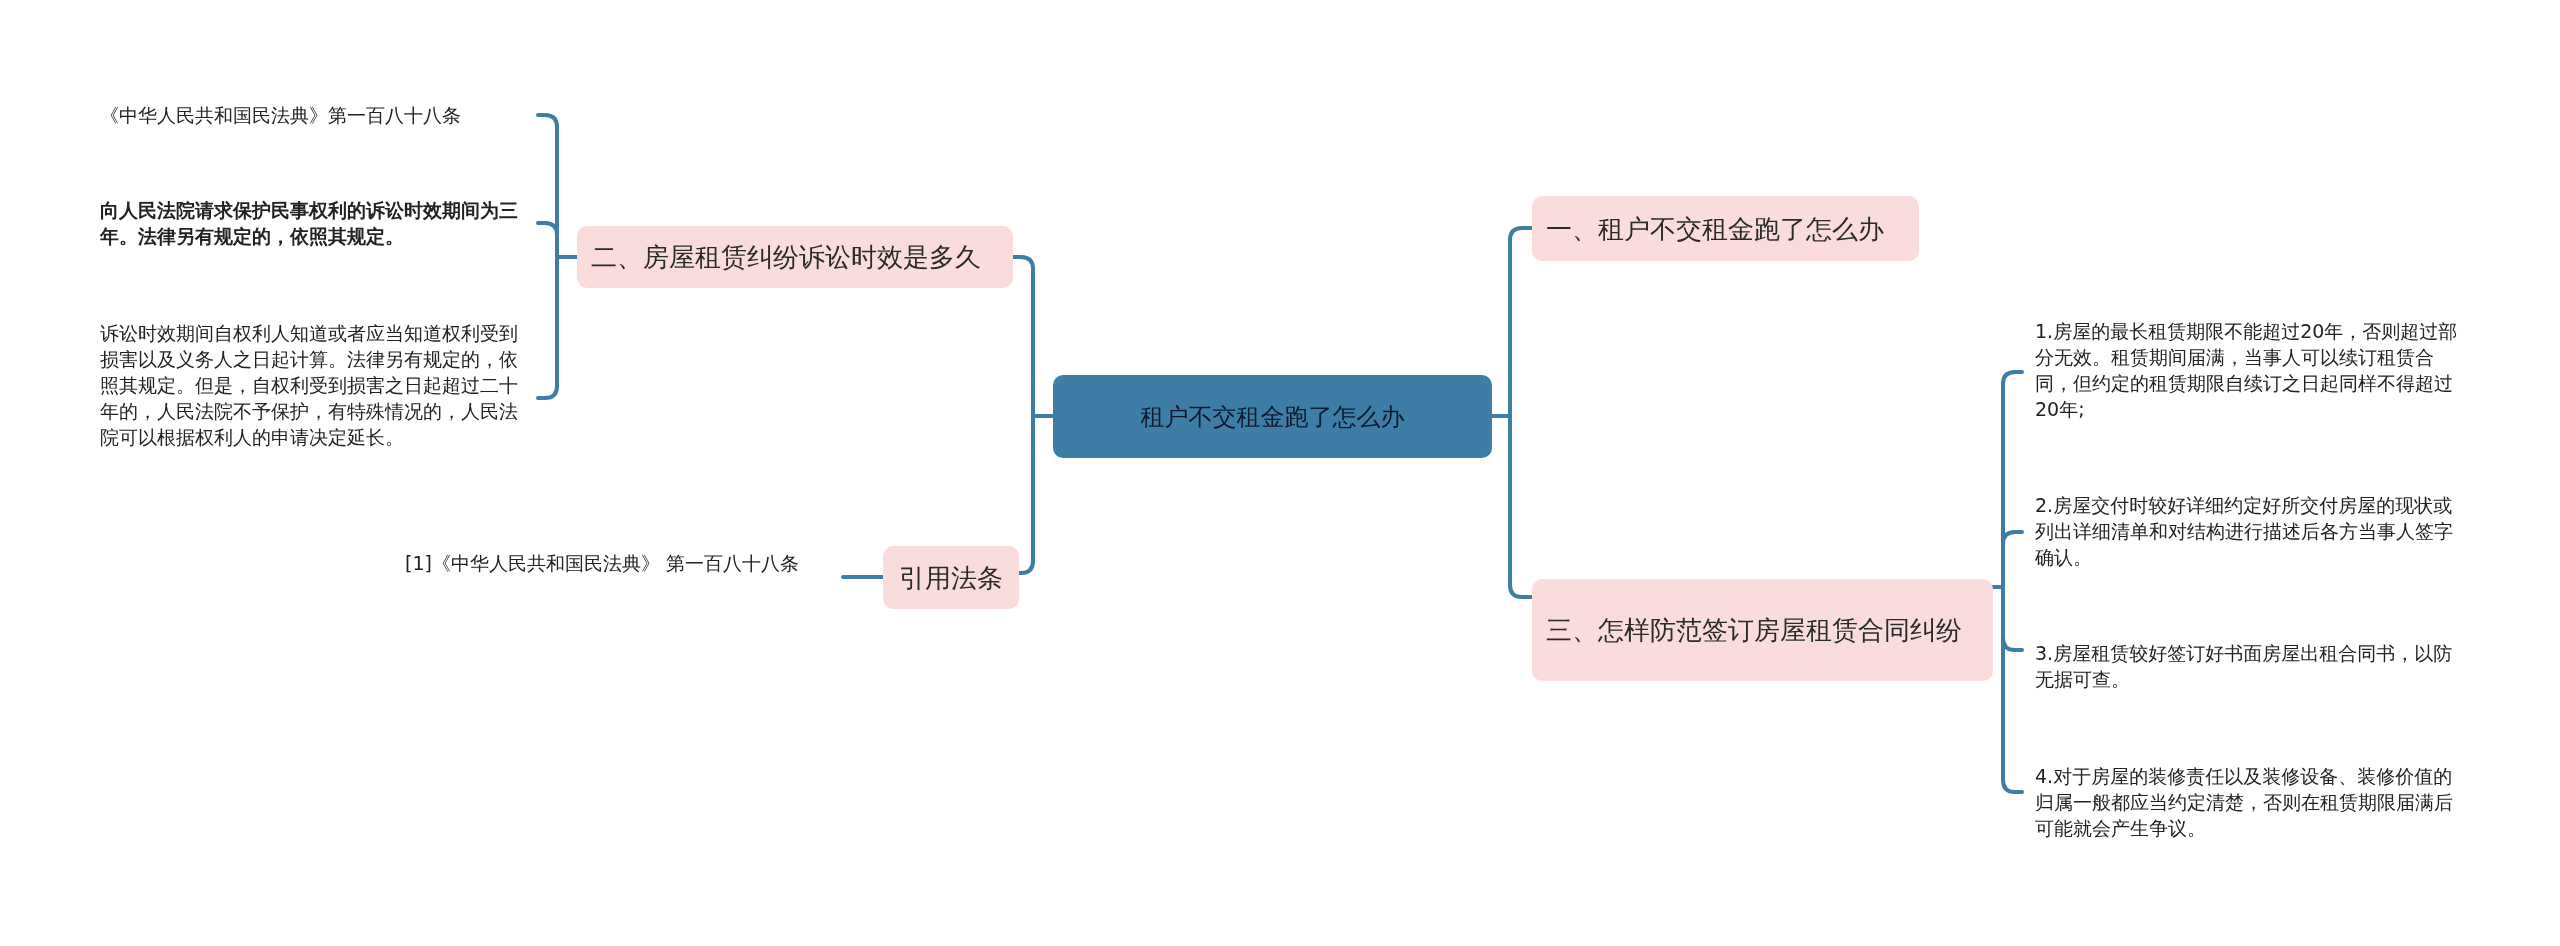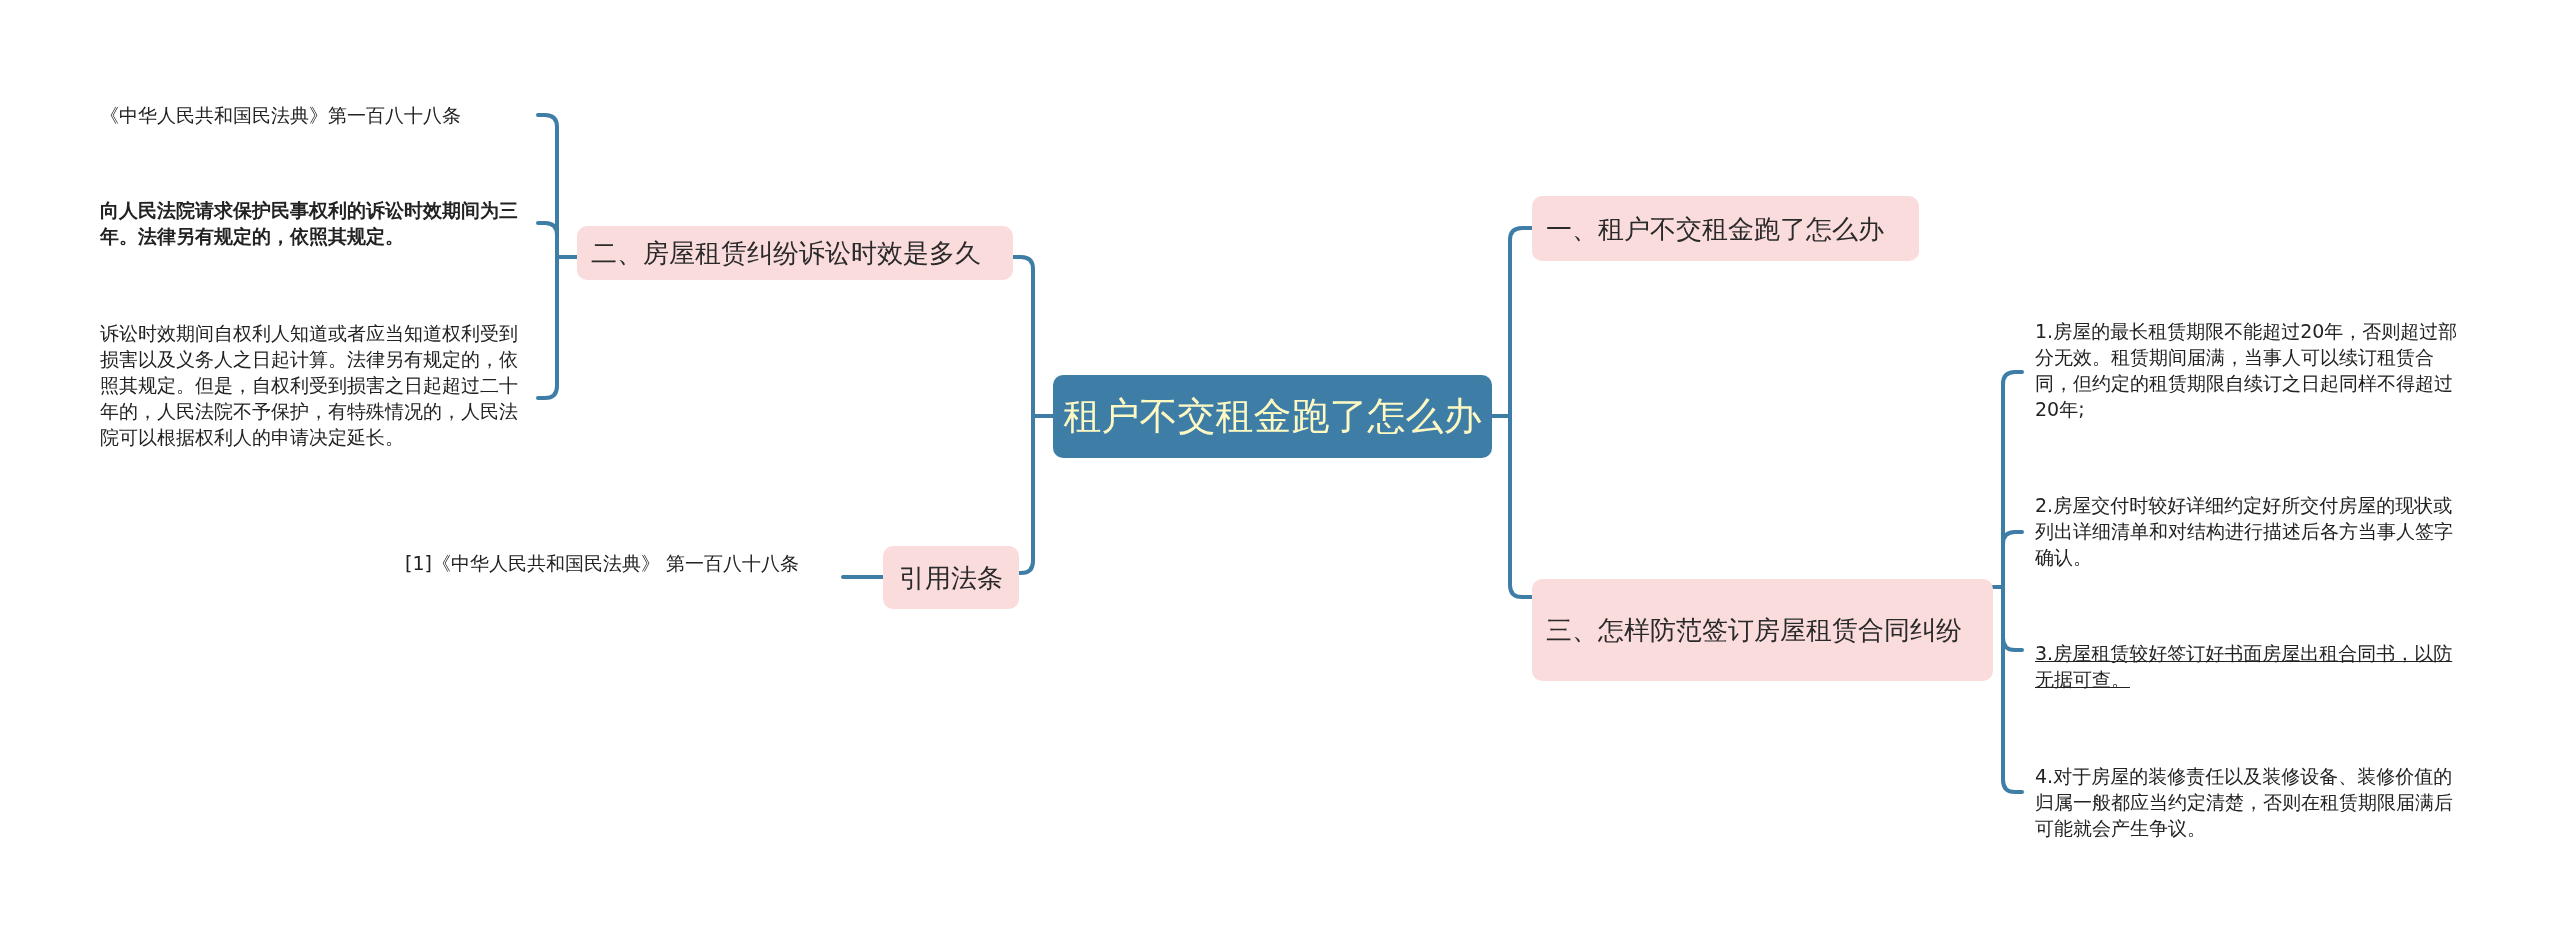--- a/index.html
+++ b/index.html
@@ -42,7 +42,7 @@
   <span>租户不交租金跑了怎么办</span>
 </div>
 
-<div class="node topic" style="left:577px; top:226px; width:436px; height:54px;">
+<div class="node topic" style="left:577px; top:226px; width:436px; height:62px;">
   <span>二、房屋租赁纠纷诉讼时效是多久</span>
 </div>
 

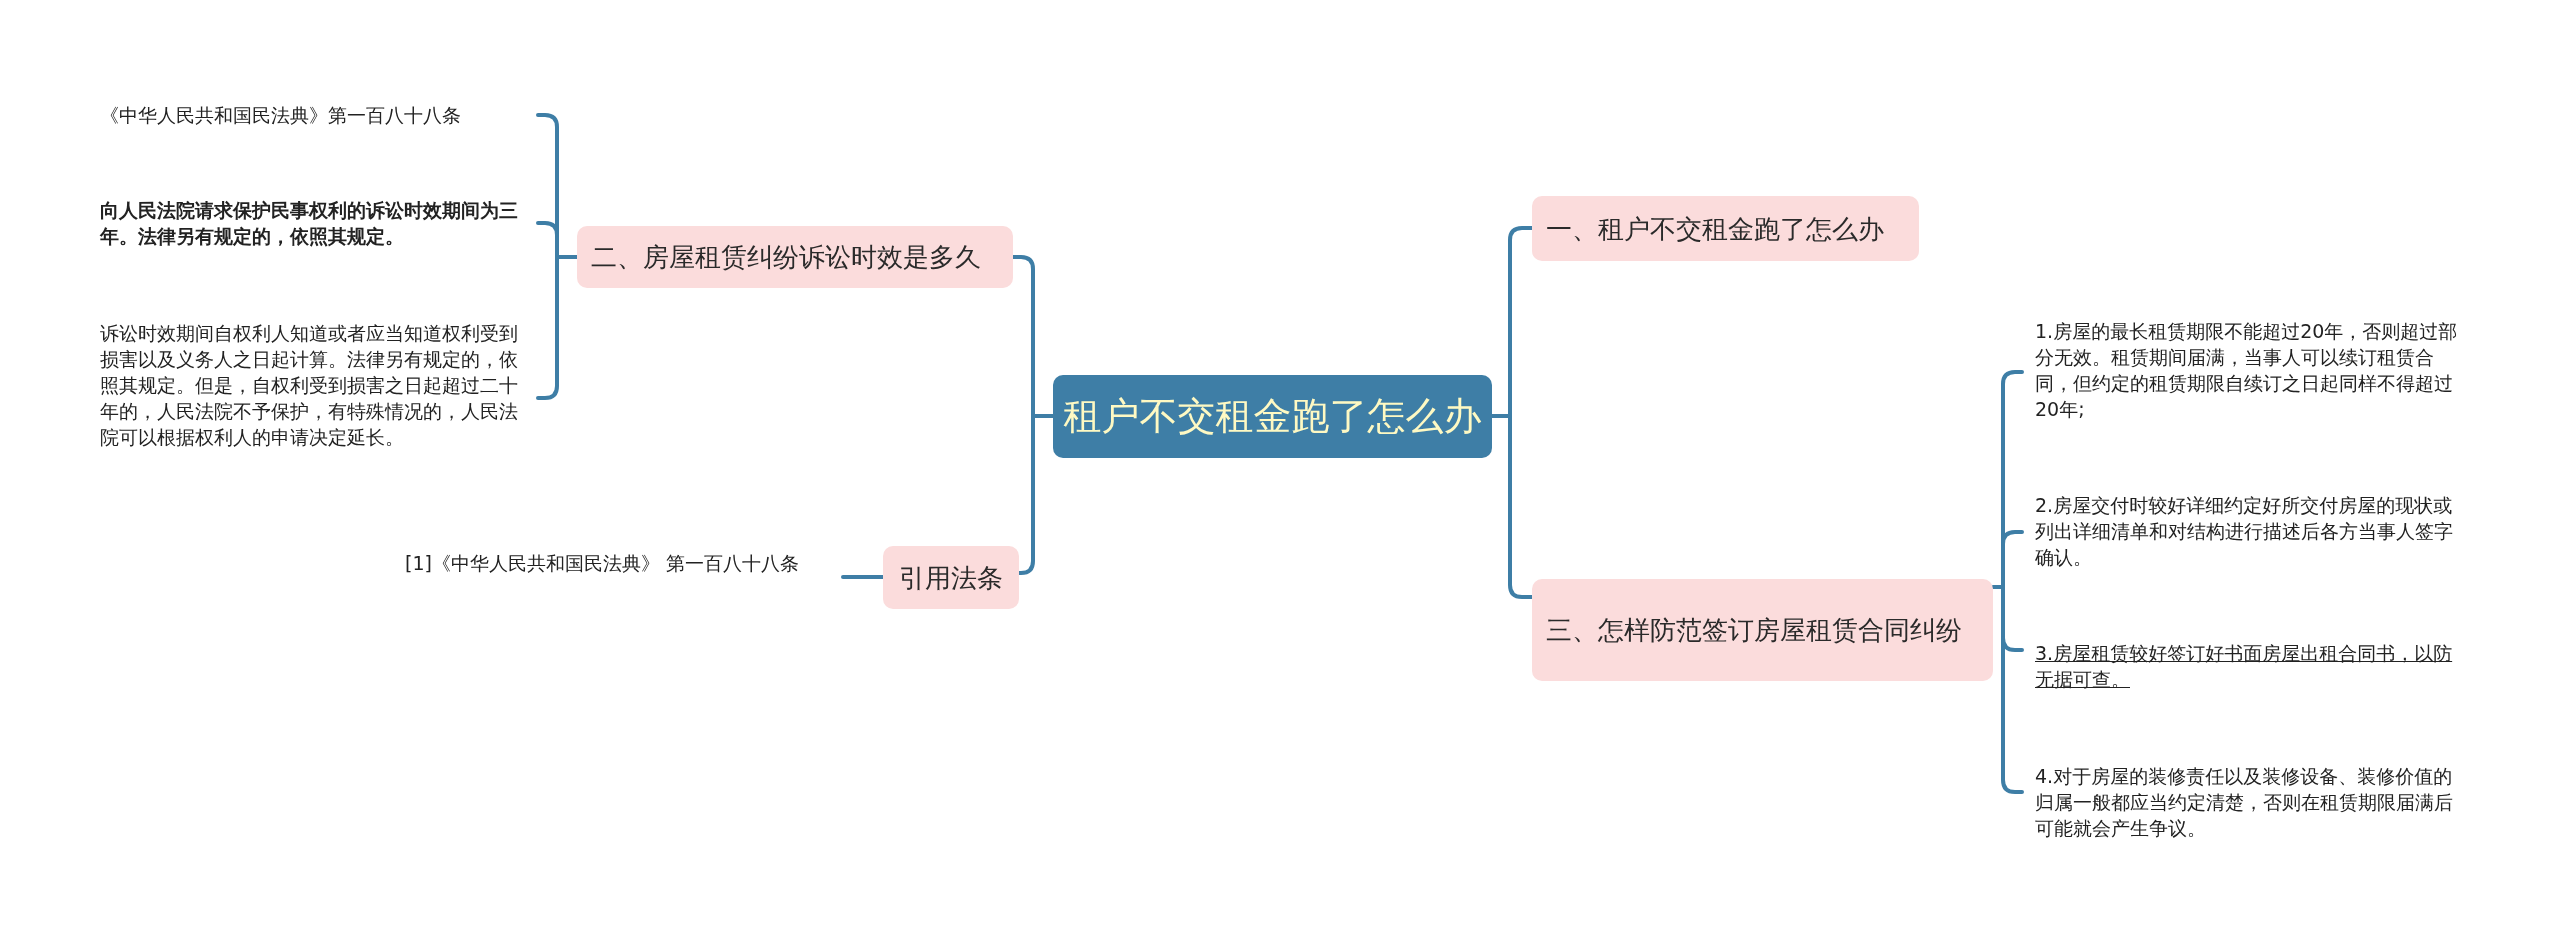--- a/index.html
+++ b/index.html
@@ -7,7 +7,7 @@
          font-family:"DejaVu Sans","Liberation Sans",sans-serif; color:#222; }
   svg.lines { position:absolute; left:0; top:0; width:2560px; height:946px; }
   .node { position:absolute; box-sizing:border-box; border-radius:10px; }
-  .root { background:#3e7ea6; color:#fef9c3; font-size:38px; display:flex; align-items:center; justify-content:center; border-radius:10px; }
+  .root { background:#3e7ea6; color:#0f172a; font-size:24px; display:flex; align-items:center; justify-content:center; border-radius:10px; }
   .topic { background:#fbdcdc; color:#2a2a2a; font-size:26px; padding:8px 14px; line-height:36px; border-radius:10px; display:flex; align-items:center; }
   .leaf { position:absolute; font-size:19px; line-height:26px; color:#222; }
   .leaf.right-align { text-align:left; }

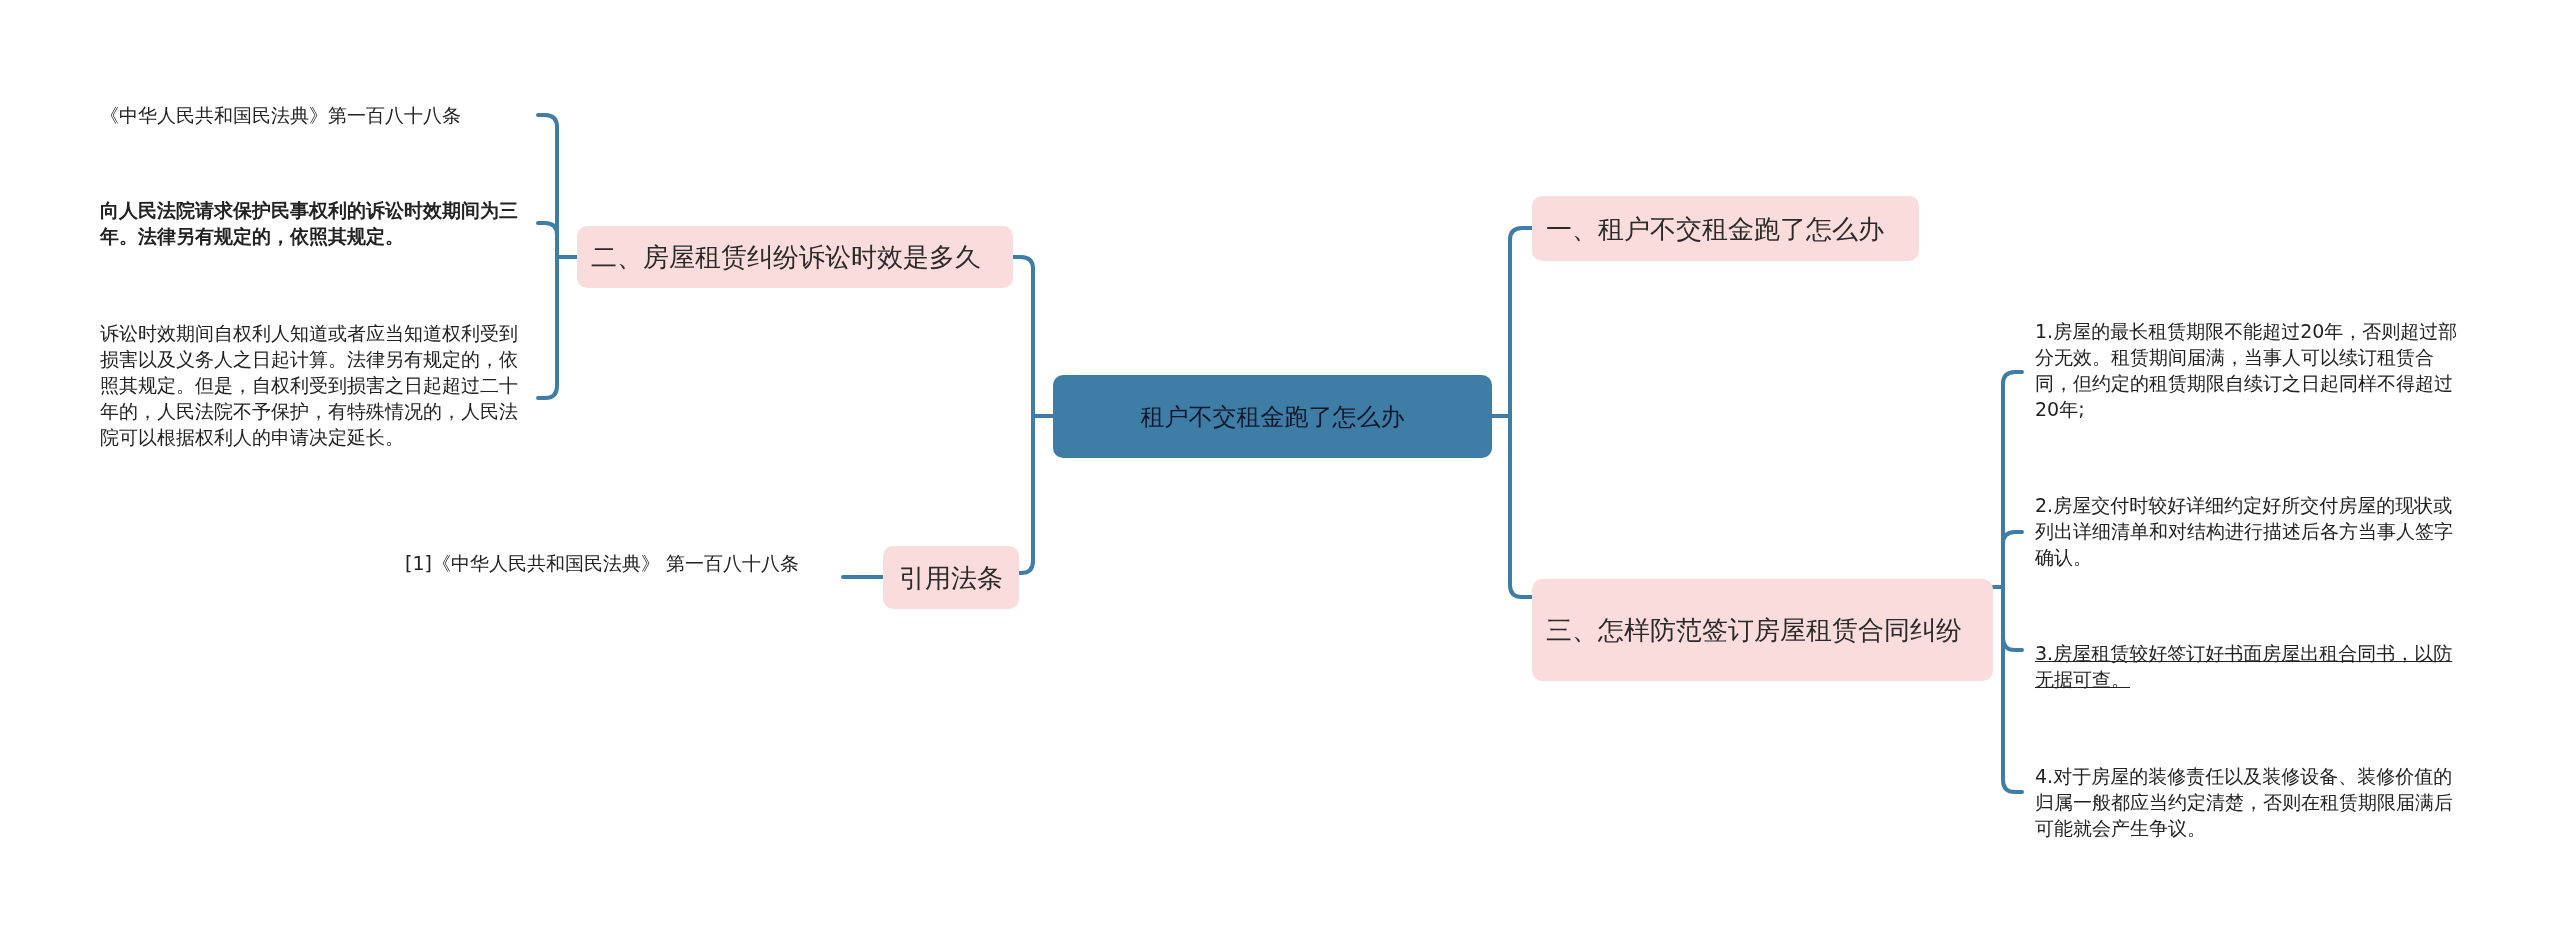--- a/index.html
+++ b/index.html
@@ -82,7 +82,7 @@
   <span>2.房屋交付时较好详细约定好所交付房屋的现状或列出详细清单和对结构进行描述后各方当事人签字确认。</span>
 </div>
 
-<div class="leaf" style="left:2035px; top:640px; width:435px;text-decoration:underline;">
+<div class="leaf" style="left:2035px; top:640px; width:435px;">
   <span>3.房屋租赁较好签订好书面房屋出租合同书，以防无据可查。</span>
 </div>
 

